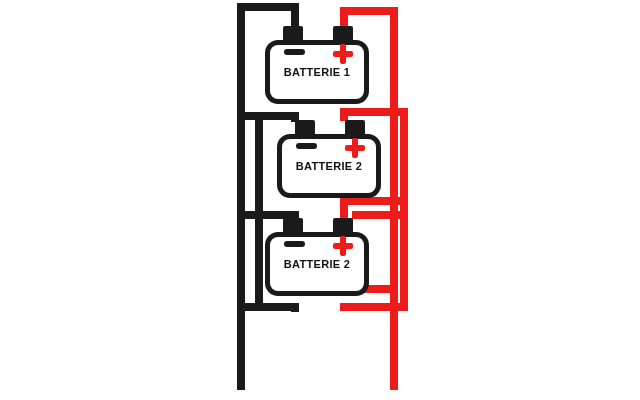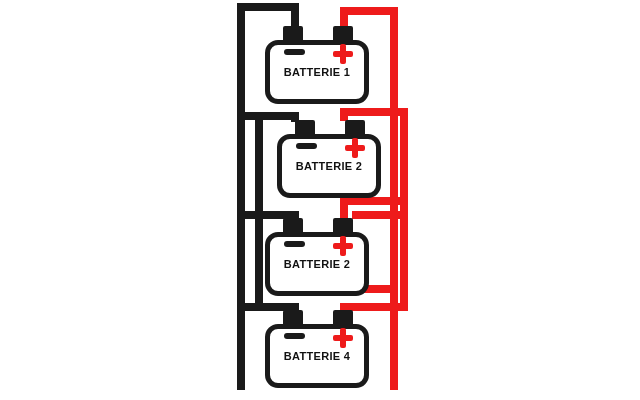--- a/index.html
+++ b/index.html
@@ -146,17 +146,6 @@
     <div class="label">BATTERIE 2</div>
   </div>
 
-  <div class="battery b4">
-    <div class="terminal negp"></div>
-    <div class="terminal posp"></div>
-    <div class="body"></div>
-    <div class="minus-bar"></div>
-    <div class="plus-mark">
-        <div class="ph"></div>
-        <div class="pv"></div>
-      </div>
-    <div class="label">BATTERIE 4</div>
-  </div>
 
 </div>
 

